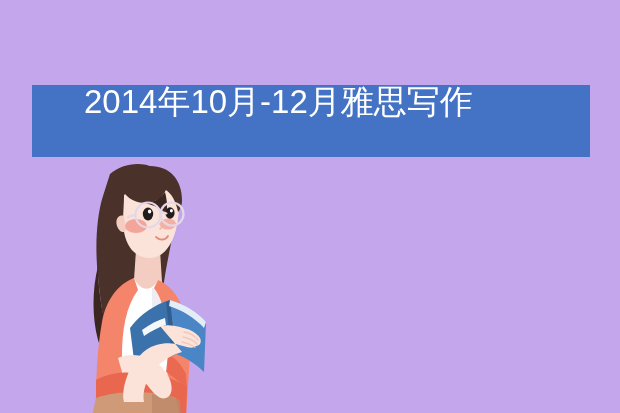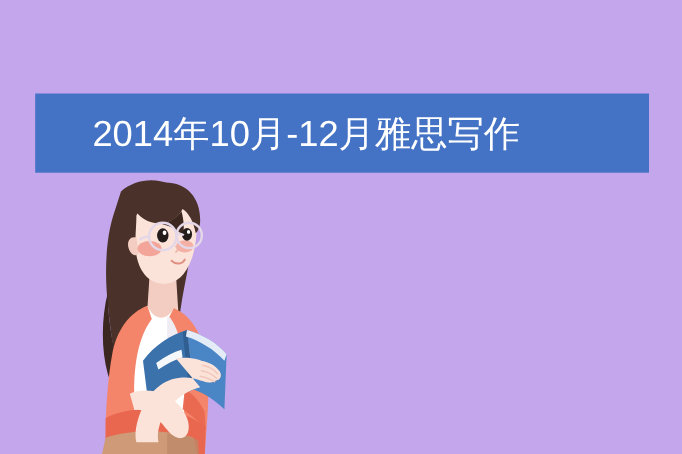--- a/index.html
+++ b/index.html
@@ -27,7 +27,7 @@
     height: 72px;
     background: #4472c4;
     display: flex;
-    align-items: center;
+    align-items: flex-start;
     box-sizing: border-box;
     padding-left: 52px;
   }

